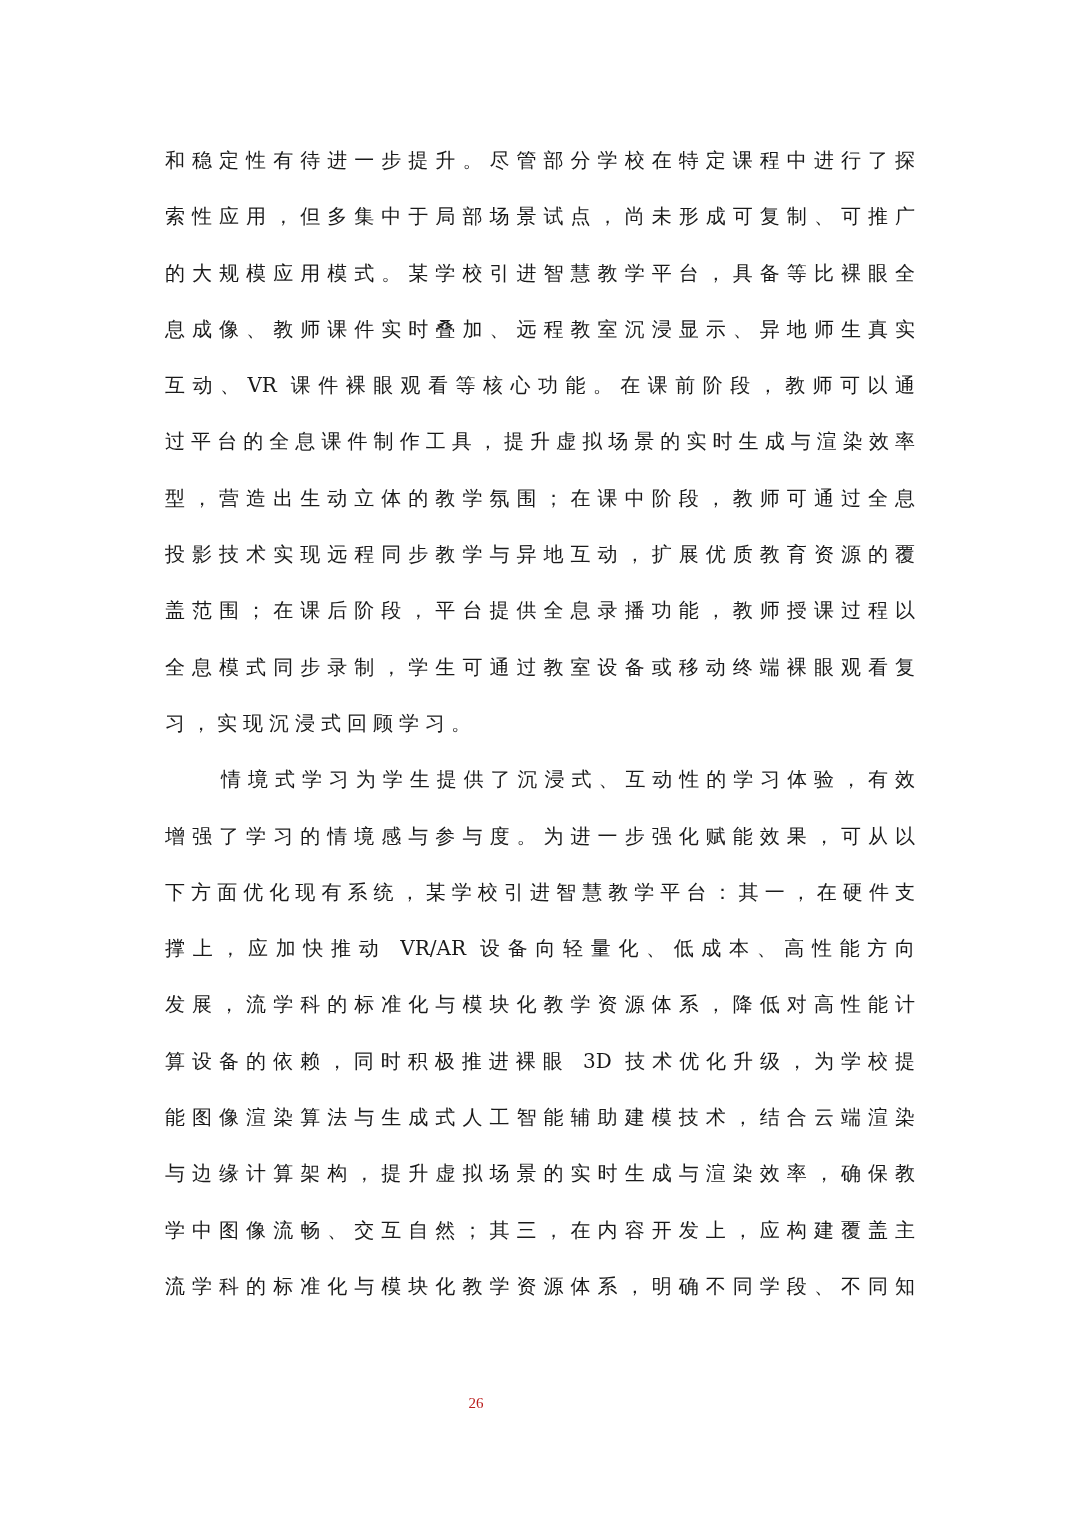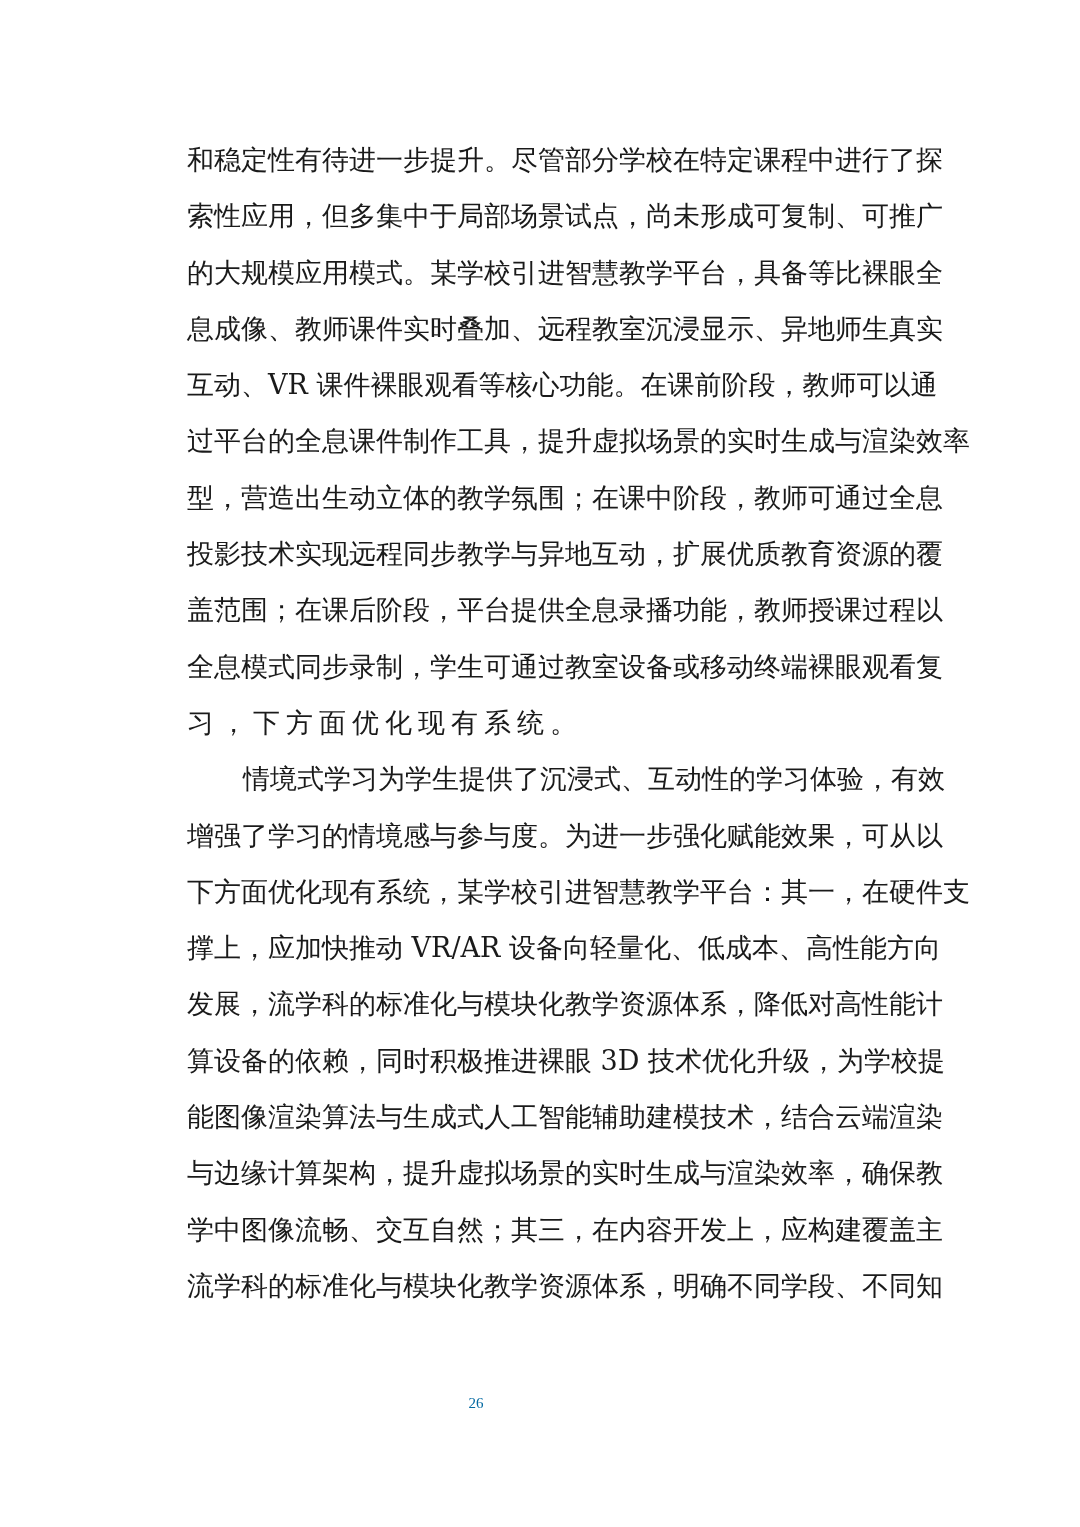--- a/index.html
+++ b/index.html
@@ -31,13 +31,12 @@
     .line {
       height: 56.3px;
       line-height: 56.3px;
-      font-size: 27px;
+      font-size: 20px;
       white-space: nowrap;
       text-align: justify;
       text-align-last: justify;
       letter-spacing: 0;
       overflow: visible;
-      margin-left: 22px;
     }
     .line.last {
       text-align-last: left;

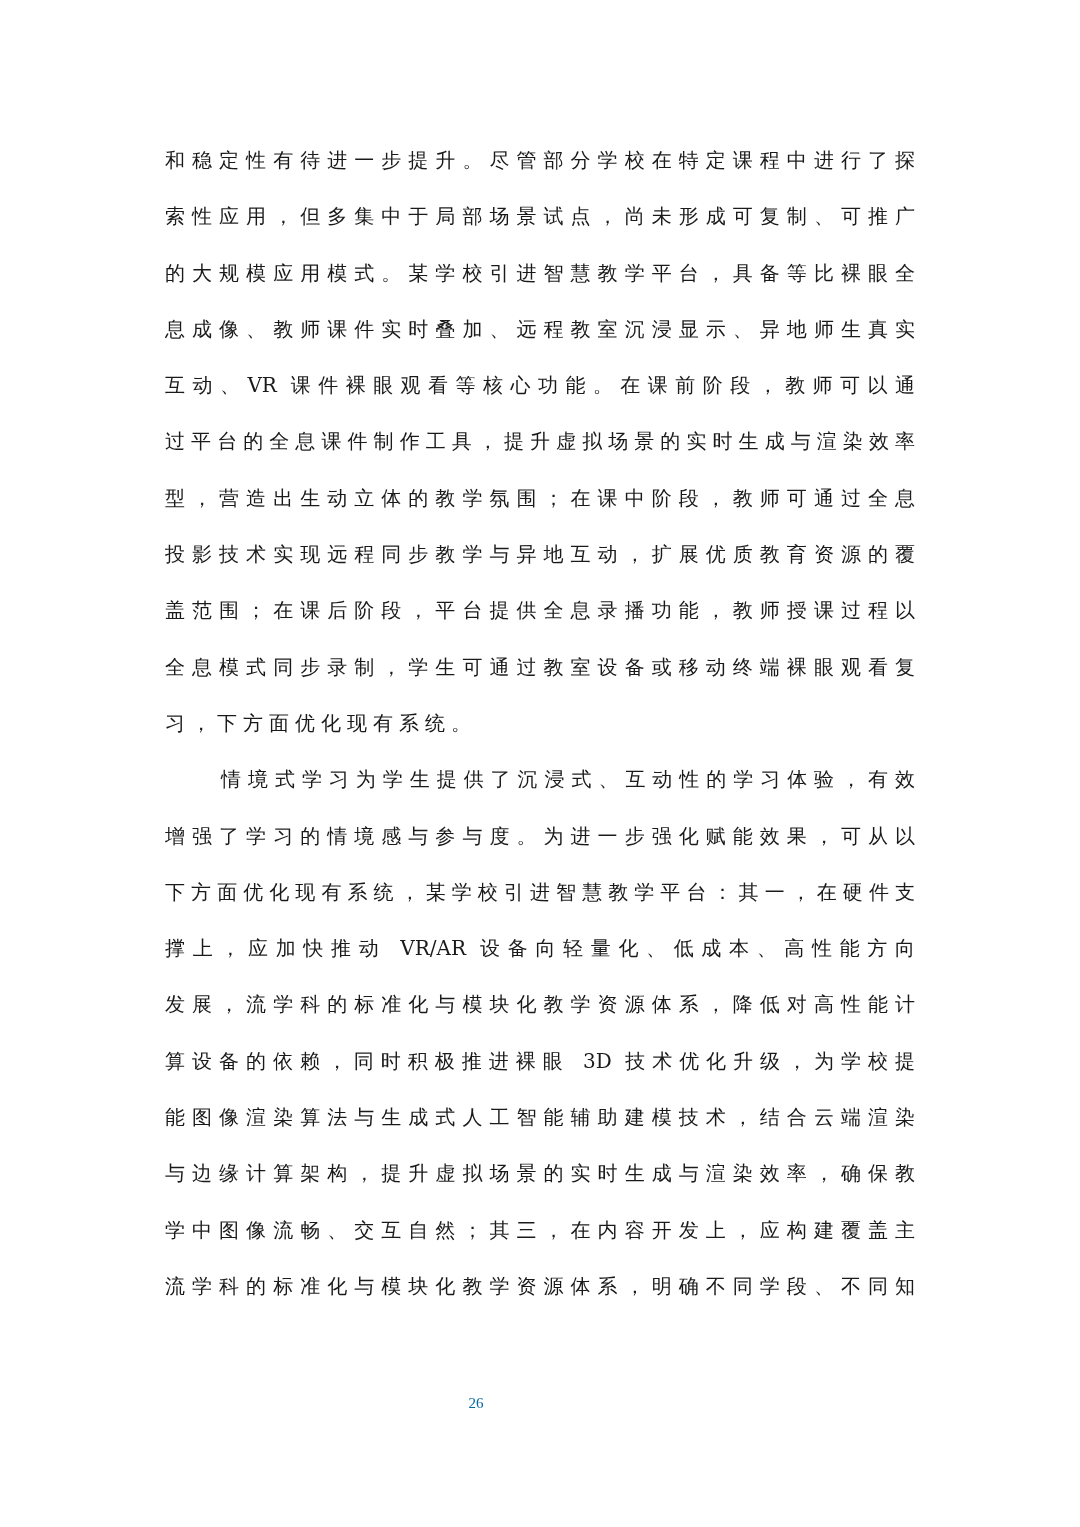--- a/index.html
+++ b/index.html
@@ -72,7 +72,7 @@
     <div class="line">投影技术实现远程同步教学与异地互动，扩展优质教育资源的覆</div>
     <div class="line">盖范围；在课后阶段，平台提供全息录播功能，教师授课过程以</div>
     <div class="line">全息模式同步录制，学生可通过教室设备或移动终端裸眼观看复</div>
-    <div class="line last">习，下方面优化现有系统。</div>
+    <div class="line last">习，实现沉浸式回顾学习。</div>
 
     <div class="line indent">情境式学习为学生提供了沉浸式、互动性的学习体验，有效</div>
     <div class="line">增强了学习的情境感与参与度。为进一步强化赋能效果，可从以</div>

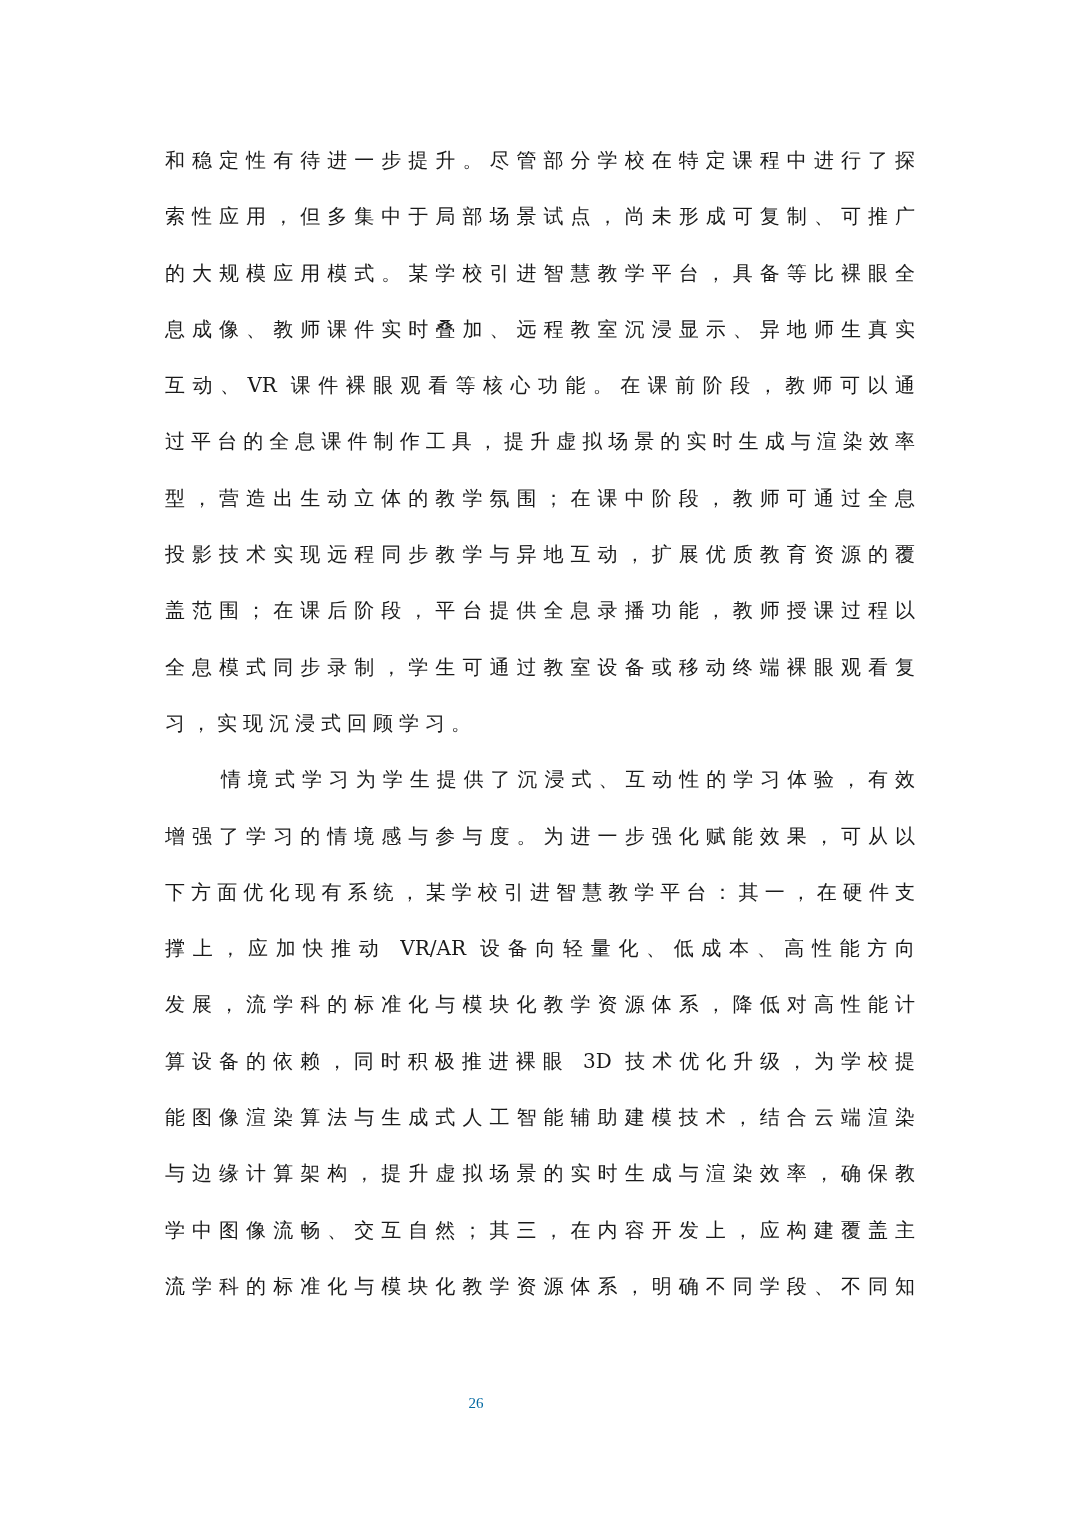--- a/index.html
+++ b/index.html
@@ -53,7 +53,7 @@
       text-align: center;
       font-family: "Liberation Serif", serif;
       font-size: 15px;
-      color: #0369a1;
+      color: #b91c1c;
     }
   </style>
 </head>

